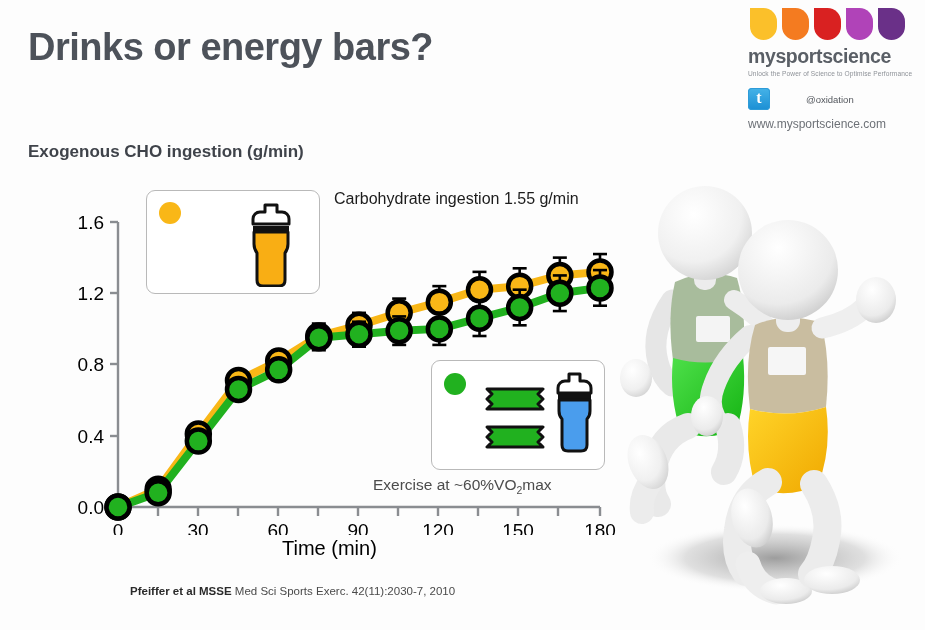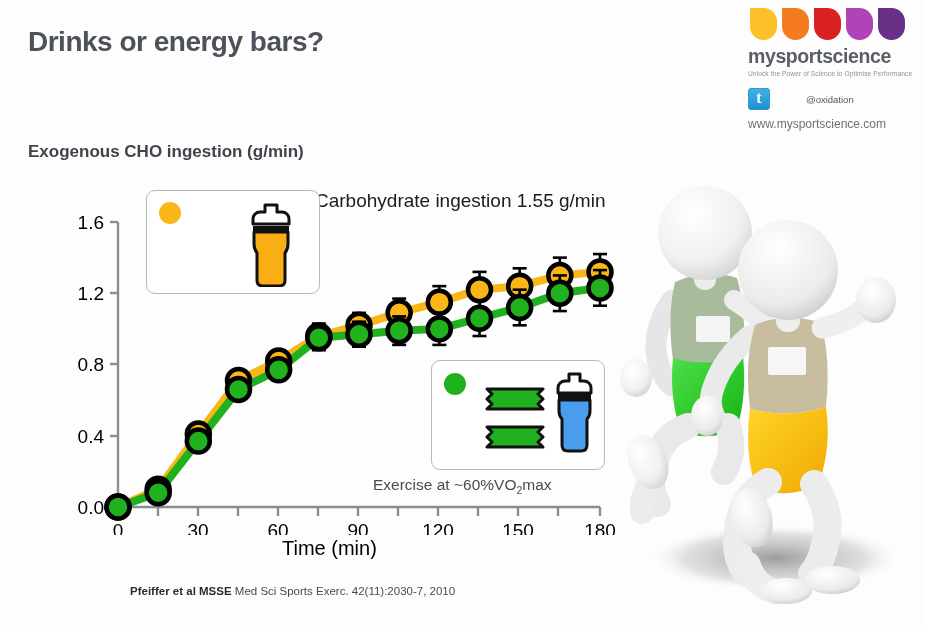--- a/index.html
+++ b/index.html
@@ -15,7 +15,7 @@
   
   .title{
     position:absolute;left:28px;top:26px;
-    font-size:28px;font-weight:bold;color:#4d525a;
+    font-size:38px;font-weight:bold;color:#4d525a;
     letter-spacing:-0.5px;
   }
   .subtitle{

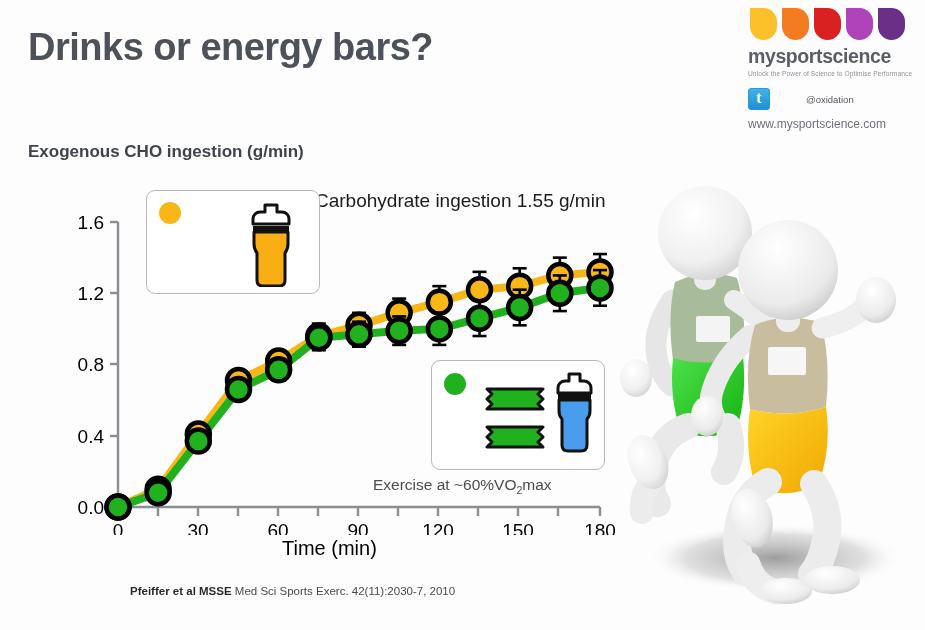--- a/index.html
+++ b/index.html
@@ -72,8 +72,8 @@
   .lg2 .lg-dot{left:12px;top:12px;background:#21b11f;}
 
   .note-cho{
-    position:absolute;left:315px;top:190px;
-    font-size:19px;color:#1c1c1c;white-space:nowrap;
+    position:absolute;left:334px;top:190px;
+    font-size:16px;color:#1c1c1c;white-space:nowrap;
   }
   .note-ex{
     position:absolute;left:373px;top:476px;

